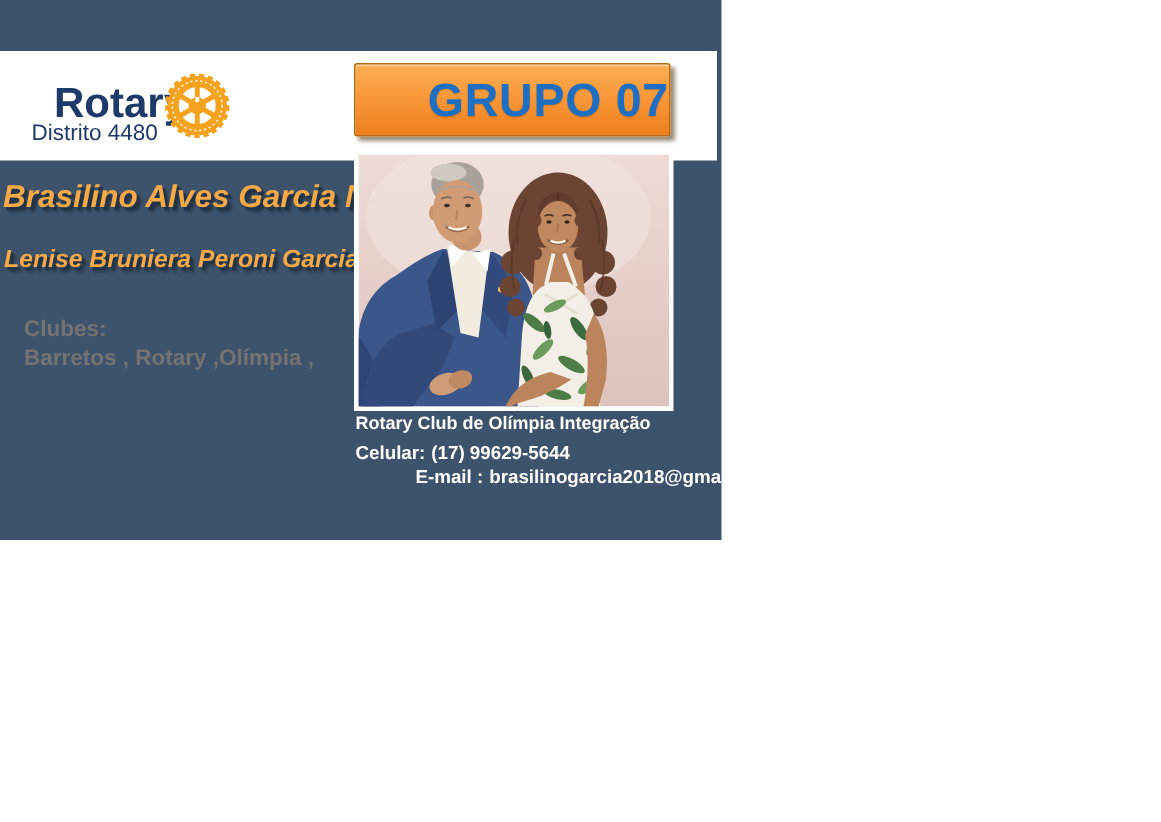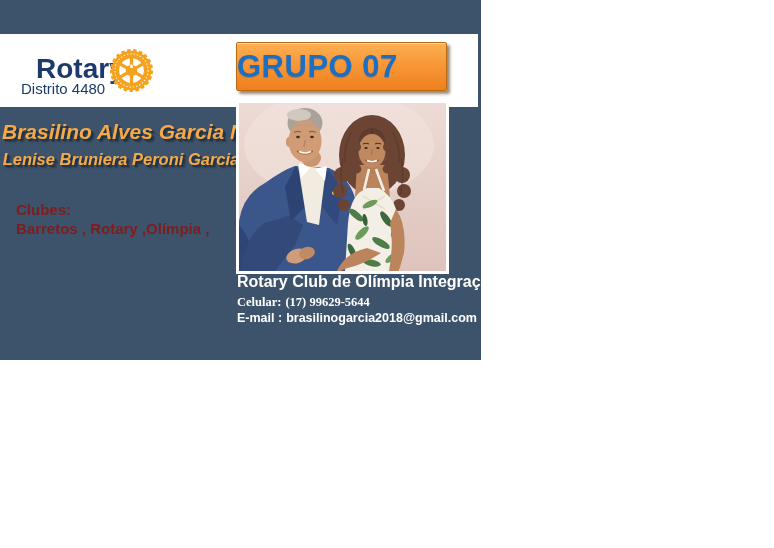--- a/index.html
+++ b/index.html
@@ -33,7 +33,7 @@
     background:linear-gradient(180deg,#fbb055 0%,#f89838 45%,#ee7f1f 100%);
     border:1px solid #b96a10;border-radius:2px;
     box-shadow:3px 3px 3px rgba(70,45,10,.55), inset 0 1px 0 rgba(255,255,255,.5);
-    display:flex;align-items:center;justify-content:flex-start;
+    display:flex;align-items:center;justify-content:flex-end;
     cursor:pointer;
   }
   .grupo-btn span{

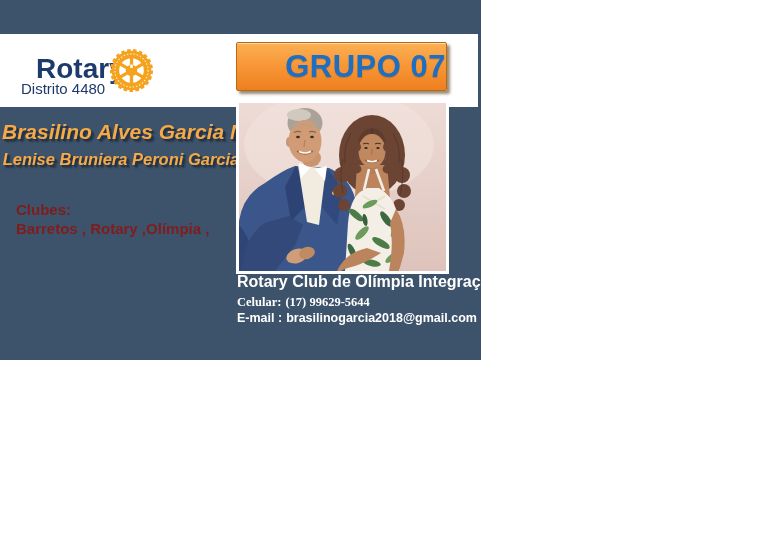--- a/index.html
+++ b/index.html
@@ -50,7 +50,7 @@
     white-space:nowrap;
   }
   .name-secondary{
-    font-size:16.5px;line-height:20px;margin-top:4px;font-weight:bold;font-style:italic;
+    font-size:16.5px;line-height:20px;margin-top:18px;font-weight:bold;font-style:italic;
     color:#f7a946;text-shadow:2px 2px 0 #223449,3px 3px 2px rgba(0,0,0,.35);
     white-space:nowrap;
   }

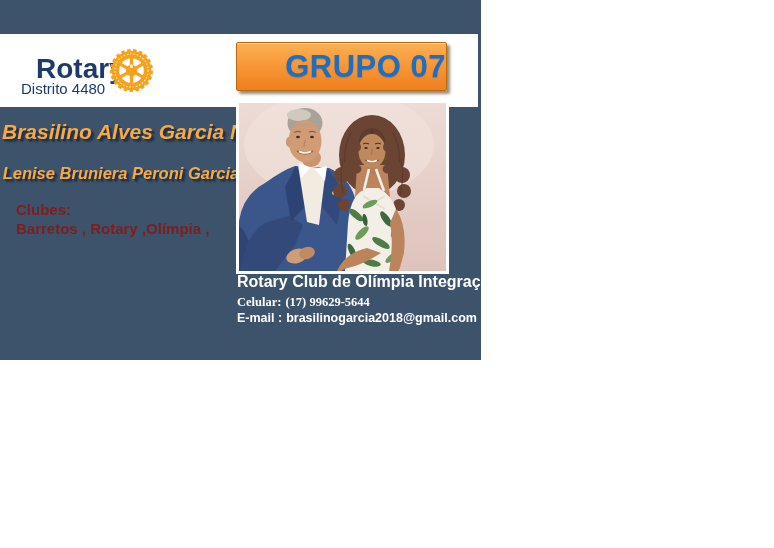--- a/index.html
+++ b/index.html
@@ -56,7 +56,7 @@
   }
   
   .clubs{
-    position:absolute;left:16px;top:201px;color:#7f1d1d;font-weight:bold;
+    position:absolute;left:16px;top:211px;color:#737373;font-weight:bold;
     font-size:15px;line-height:18.5px;
   }
   

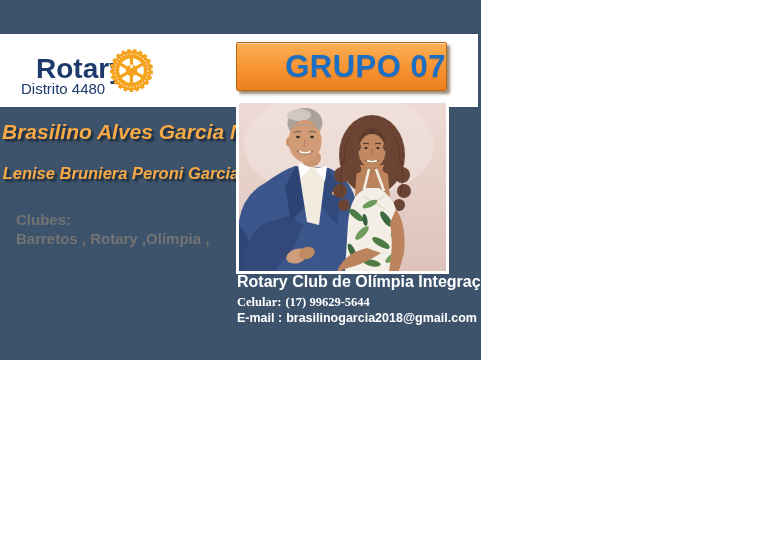--- a/index.html
+++ b/index.html
@@ -69,7 +69,7 @@
   .contact{
     position:absolute;left:237px;top:275px;color:#ffffff;font-weight:bold;
   }
-  .contact .club-line{font-size:16px;line-height:14px;}
+  .contact .club-line{font-size:12px;line-height:14px;}
   .contact .phone-line{font-size:12.5px;line-height:15px;margin-top:6px;font-family:Liberation Serif, serif;}
   .contact .email-line{font-size:12.5px;line-height:15px;margin-top:1px;}
   .contact .lbl{margin-right:4px;}

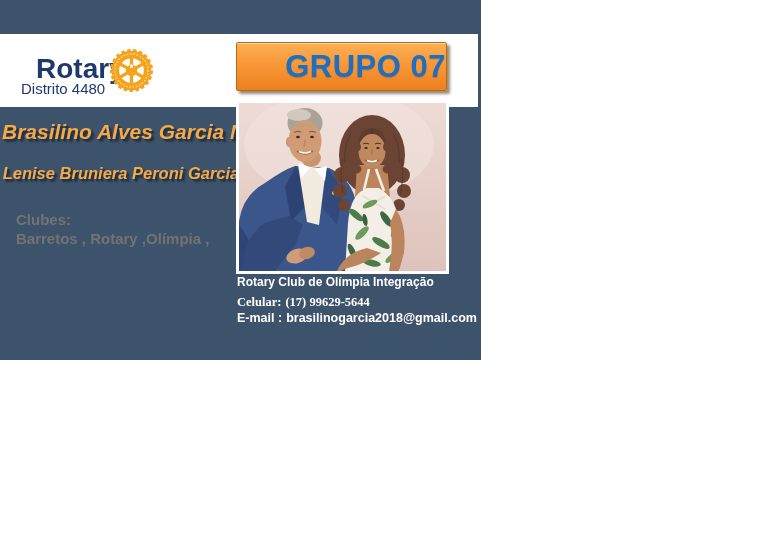--- a/index.html
+++ b/index.html
@@ -70,7 +70,7 @@
     position:absolute;left:237px;top:275px;color:#ffffff;font-weight:bold;
   }
   .contact .club-line{font-size:12px;line-height:14px;}
-  .contact .phone-line{font-size:12.5px;line-height:15px;margin-top:6px;font-family:Liberation Serif, serif;}
+  .contact .phone-line{font-size:12.5px;line-height:15px;margin-top:6px;}
   .contact .email-line{font-size:12.5px;line-height:15px;margin-top:1px;}
   .contact .lbl{margin-right:4px;}
 </style>

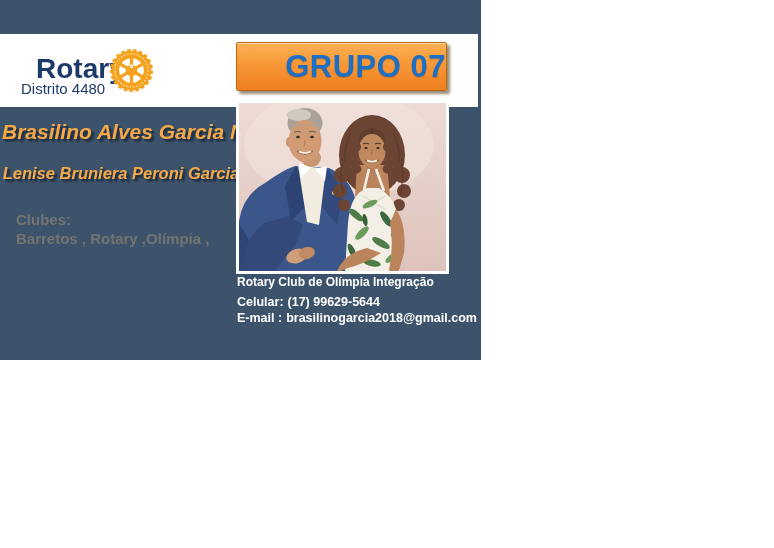--- a/index.html
+++ b/index.html
@@ -71,7 +71,7 @@
   }
   .contact .club-line{font-size:12px;line-height:14px;}
   .contact .phone-line{font-size:12.5px;line-height:15px;margin-top:6px;}
-  .contact .email-line{font-size:12.5px;line-height:15px;margin-top:1px;}
+  .contact .email-line{font-size:12.5px;line-height:15px;margin-top:1px;margin-left:40px;}
   .contact .lbl{margin-right:4px;}
 </style>
 </head>

